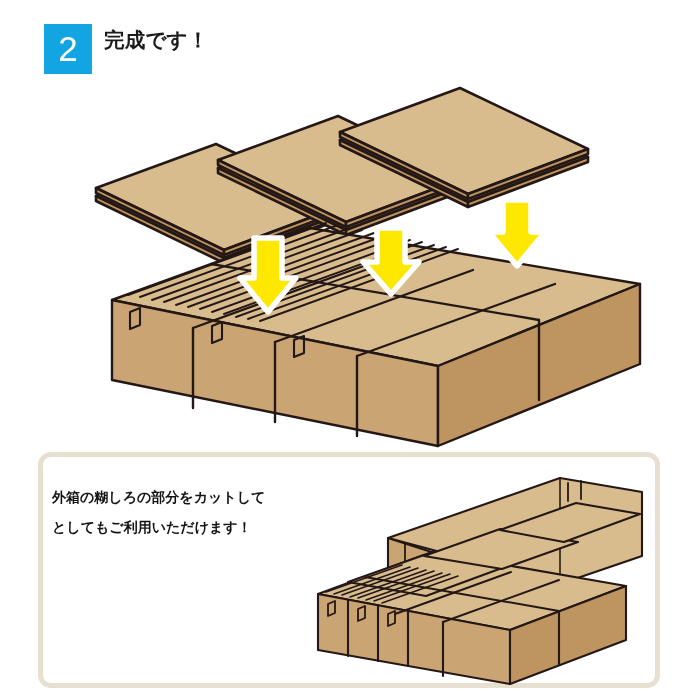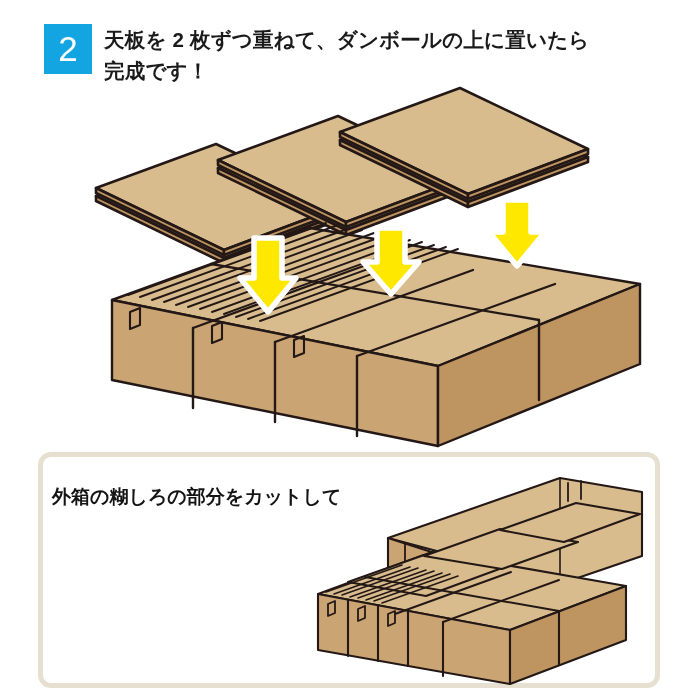--- a/index.html
+++ b/index.html
@@ -71,7 +71,6 @@
   <div class="header">
     <div class="step-badge">2</div>
     <div class="header-text">
-      <div>天板を 2 枚ずつ重ねて、ダンボールの上に置いたら</div>
       <div>完成です！</div>
     </div>
   </div>

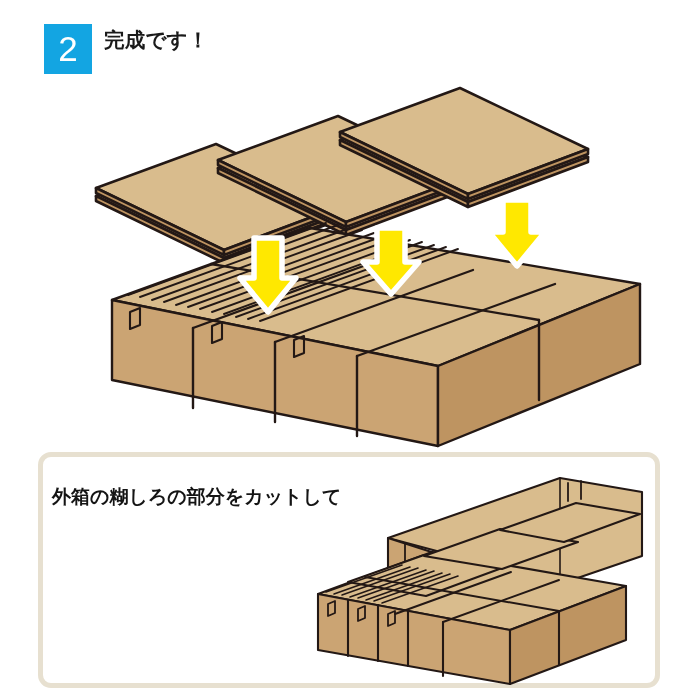--- a/index.html
+++ b/index.html
@@ -55,7 +55,7 @@
   .info-text{
     position:absolute;
     left:52px;top:482px;
-    font-size:19px;
+    font-size:14px;
     font-weight:bold;
     color:#141414;
     line-height:30px;

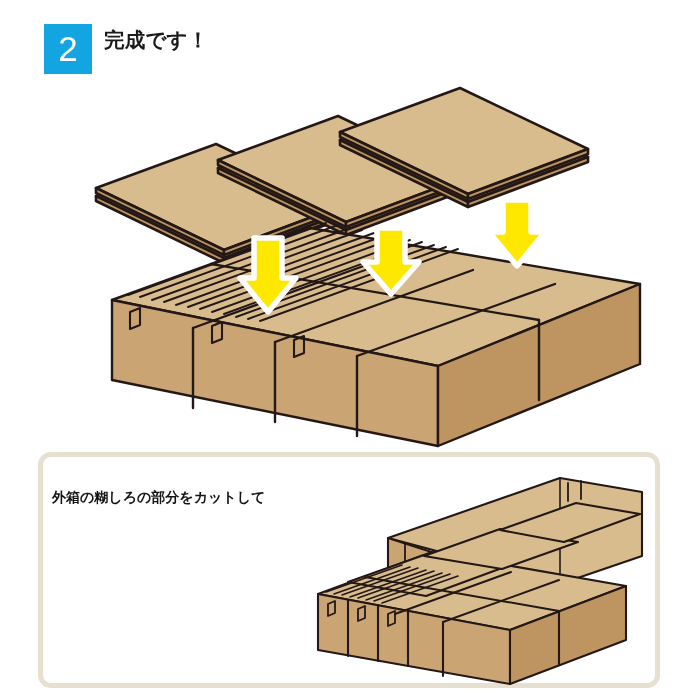--- a/index.html
+++ b/index.html
@@ -181,6 +181,7 @@
 
   <div class="info-text">
     <div>外箱の糊しろの部分をカットして</div>
+    <div>としてもご利用いただけます！</div>
   </div>
 
   <svg class="illus" viewBox="0 0 700 700">

